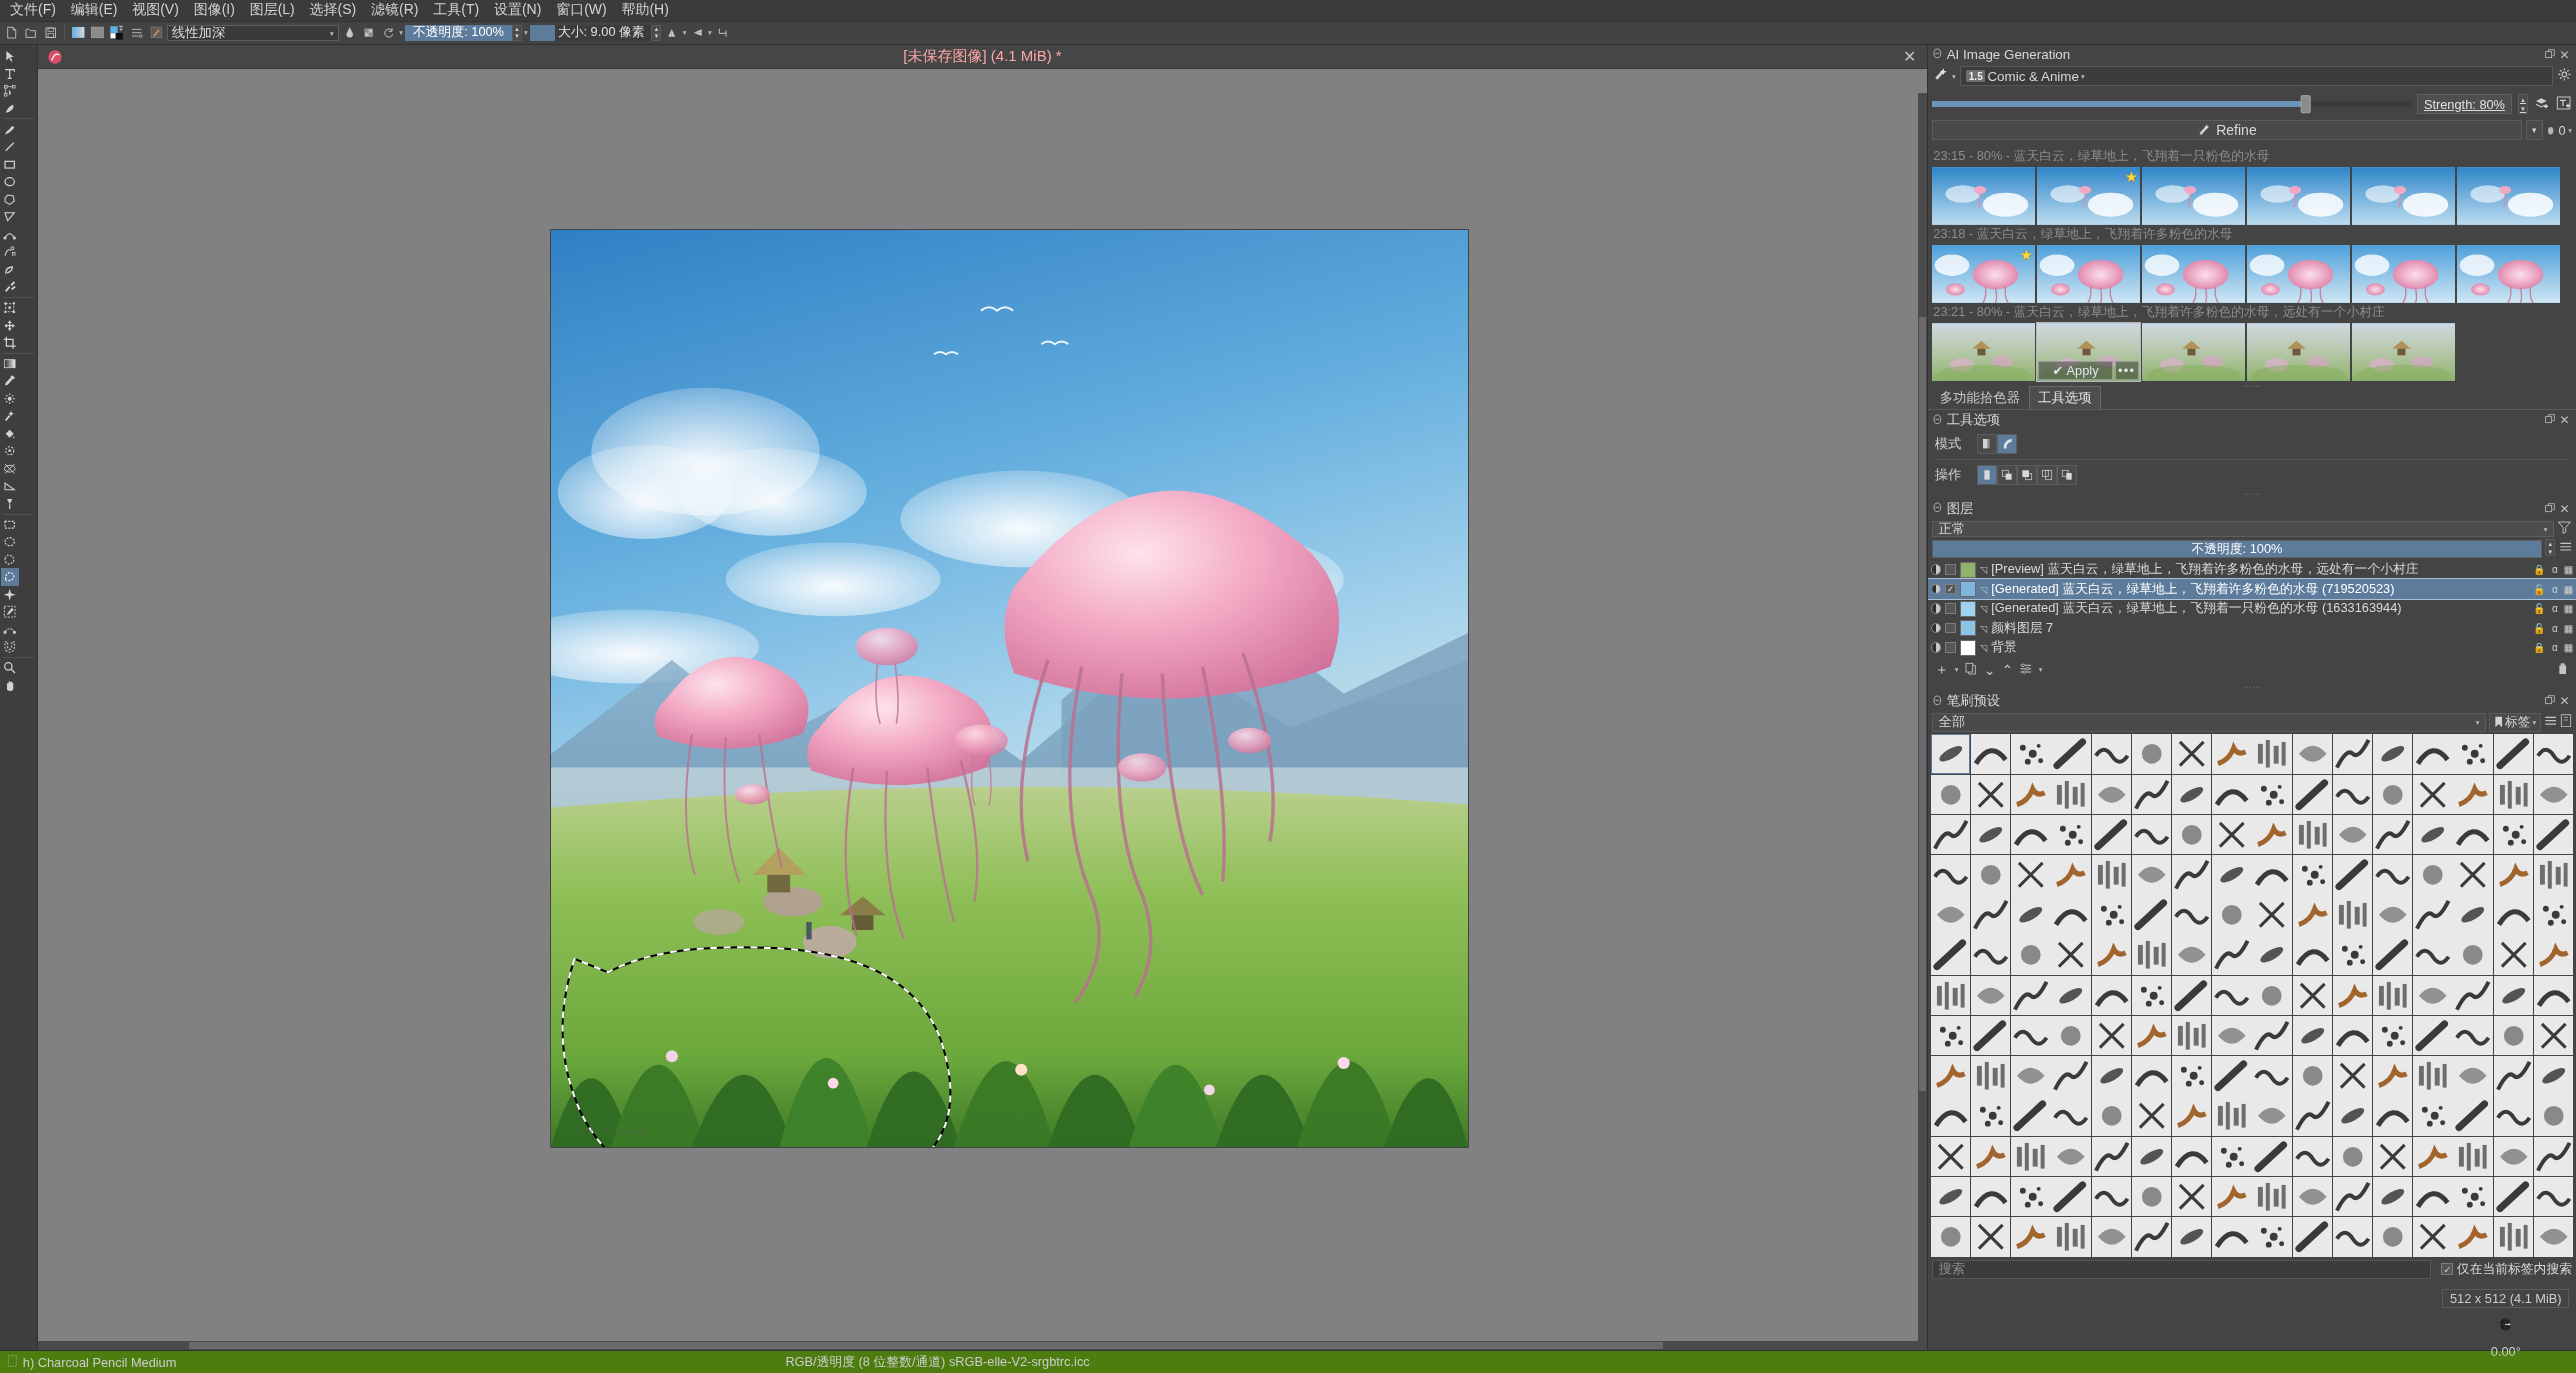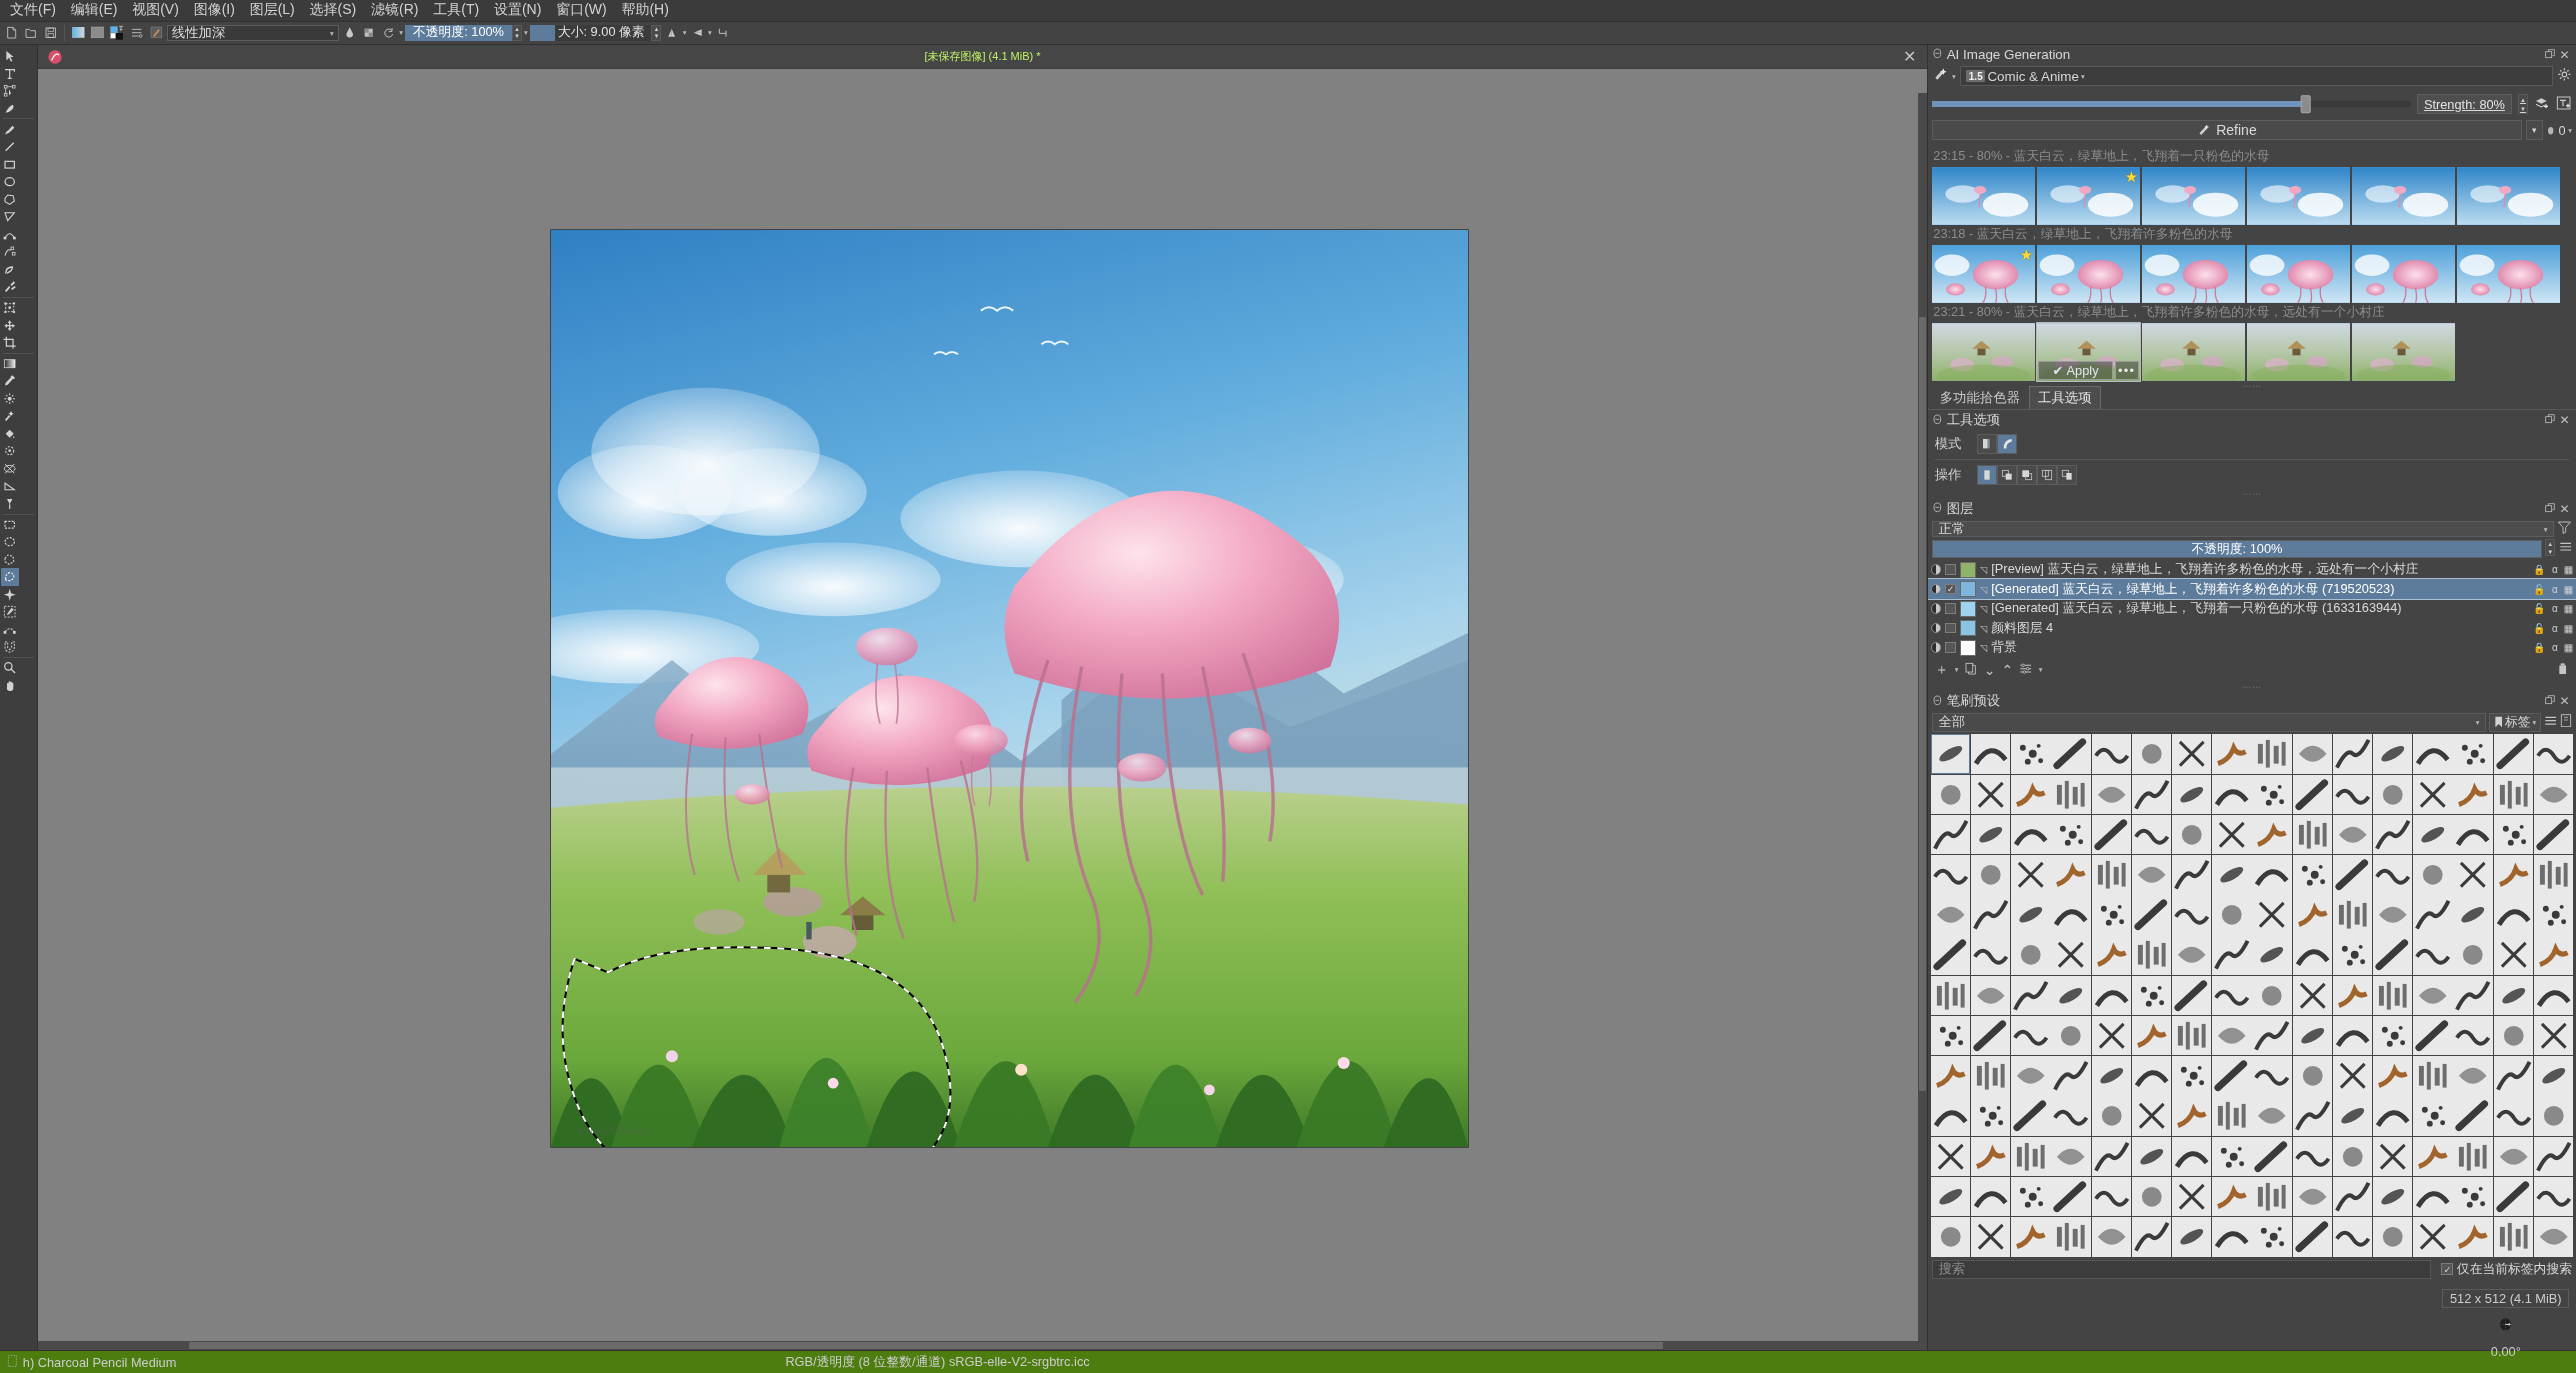--- a/index.html
+++ b/index.html
@@ -77,7 +77,7 @@
     justify-content:center; position:relative; border-bottom:0.7px solid #3a3a3a;
   }
   .doc-tabbar .krita-logo { position:absolute; left:9.4px; top:4px; }
-  .doc-title { font-size:11px; color:#bef264; }
+  .doc-title { font-size:15px; color:#fca5a5; }
   .doc-close { position:absolute; right:10.7px; font-size:16px; color:#c4c4c4; cursor:default; }
   .canvas-scroll { flex:1; position:relative; overflow:hidden; background:#818181; }
   .canvas-wrap {

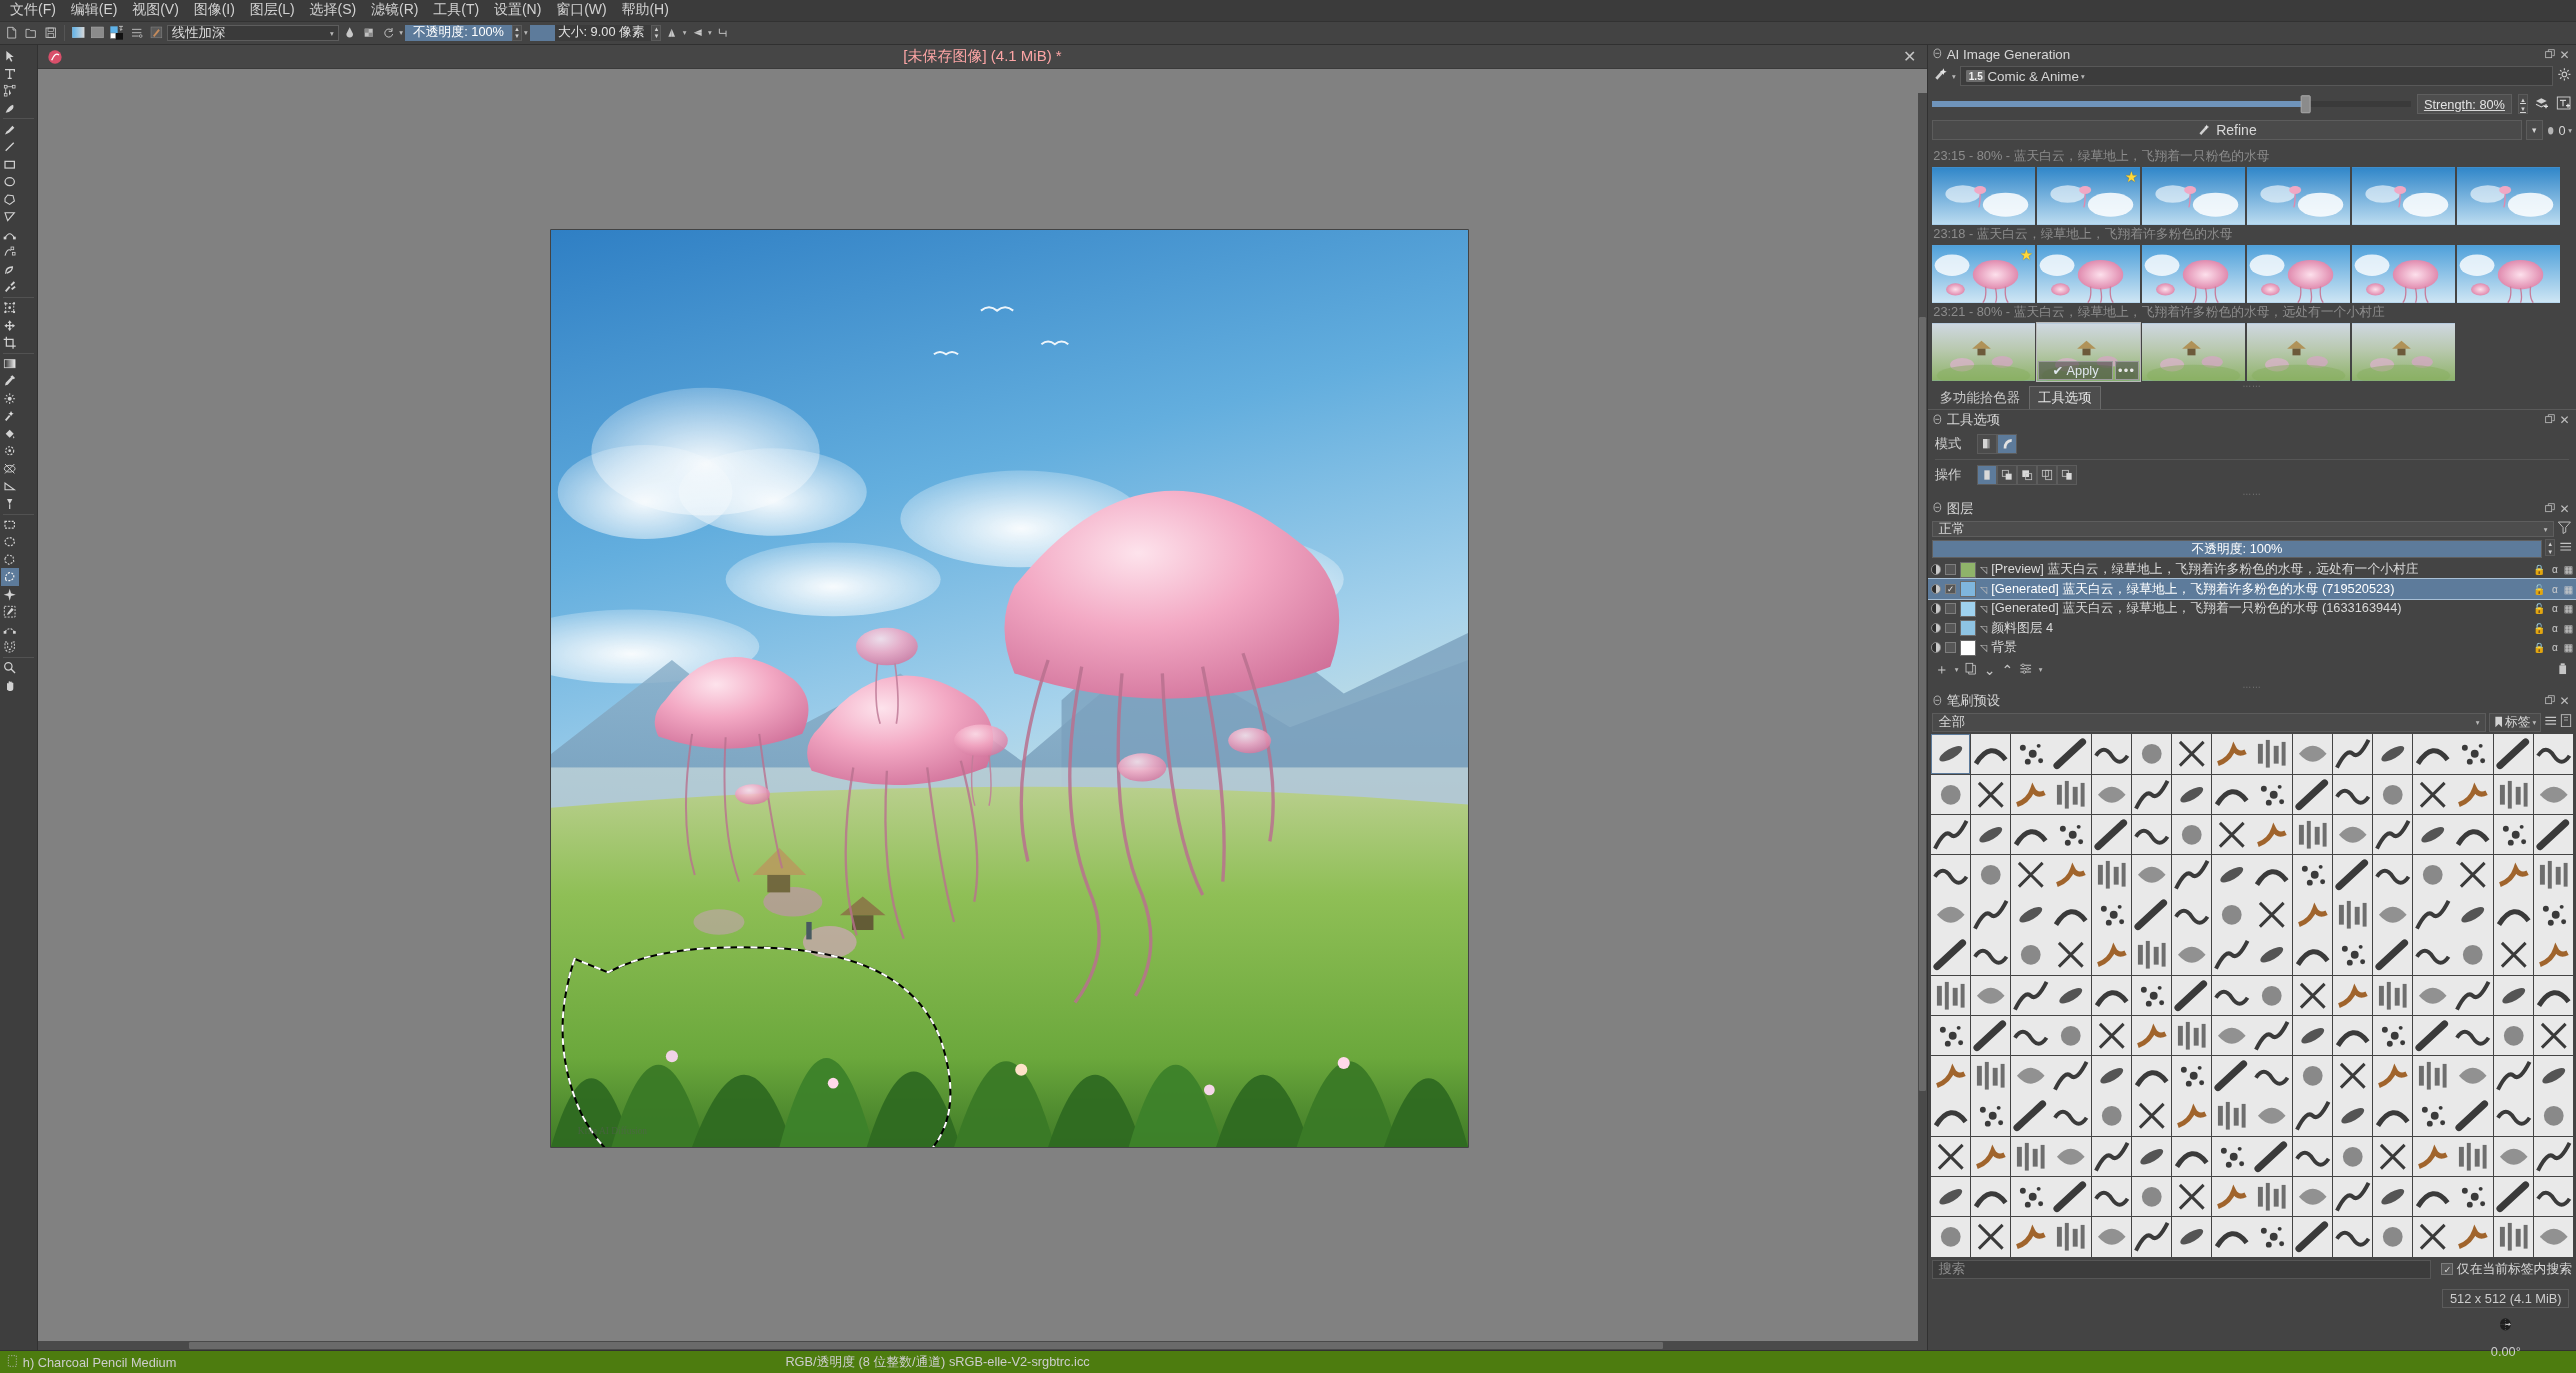--- a/index.html
+++ b/index.html
@@ -1255,7 +1255,7 @@
             <span class="chk"></span>
             <span class="lthumb" style="background:#8ec4e3"></span>
             <span style="font-size:9.4px;color:#bdbdbd">◹</span>
-            <span class="lname">颜料图层 4</span>
+            <span class="lname">颜料图层 7</span>
             <span class="rico">🔓</span>
             <span class="rico">α</span>
             <span class="rico">▦</span>

